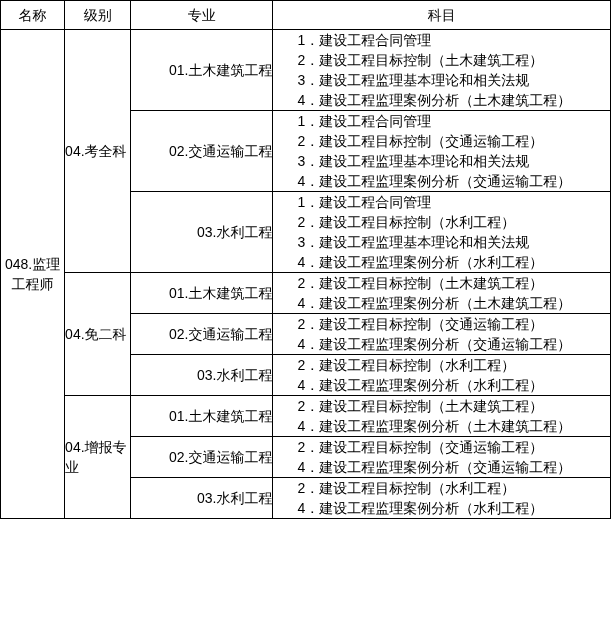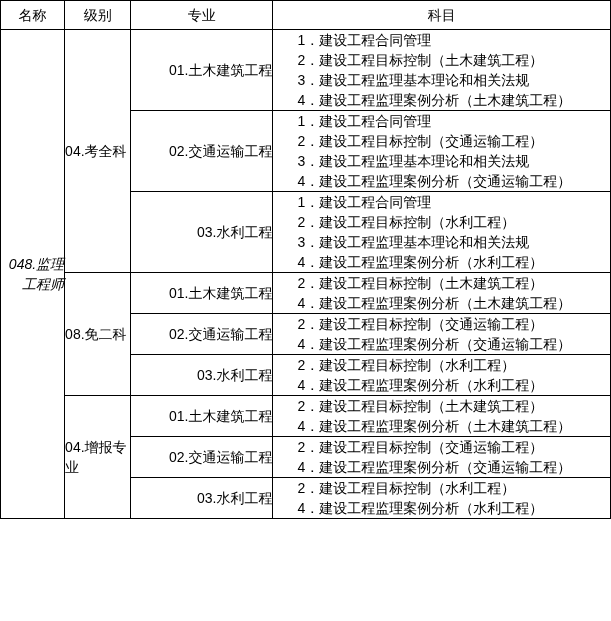--- a/index.html
+++ b/index.html
@@ -40,11 +40,10 @@
     font-size: 15px;
   }
   .vert-name {
-    text-align: right;
+    text-align: center;
     font-size: 15px;
     line-height: 21px;
     padding: 0 14px;
-    font-style: italic;
   }
   .vert-level {
     text-align: left;

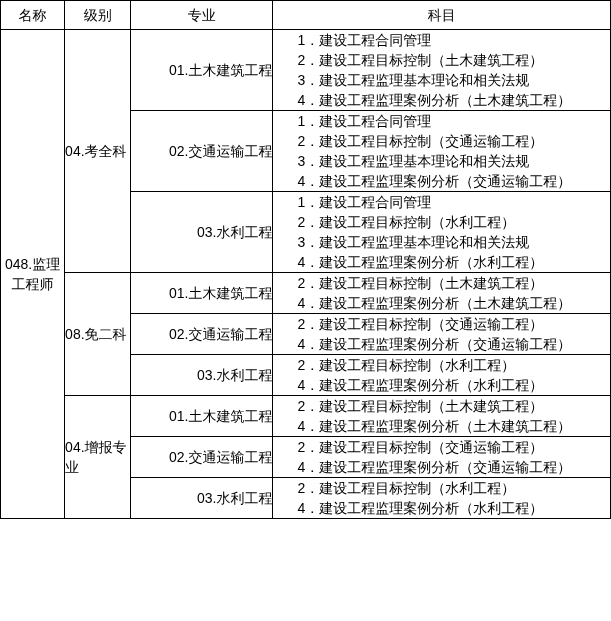--- a/index.html
+++ b/index.html
@@ -119,7 +119,7 @@
     </tr>
 
     <tr>
-      <td class="vert-level" rowspan="3">08.免二科</td>
+      <td class="vert-level" rowspan="3">04.免二科</td>
       <td class="major-cell">01.土木建筑工程</td>
       <td class="subj-cell">
         <span class="subj-line">2．建设工程目标控制（土木建筑工程）</span>

